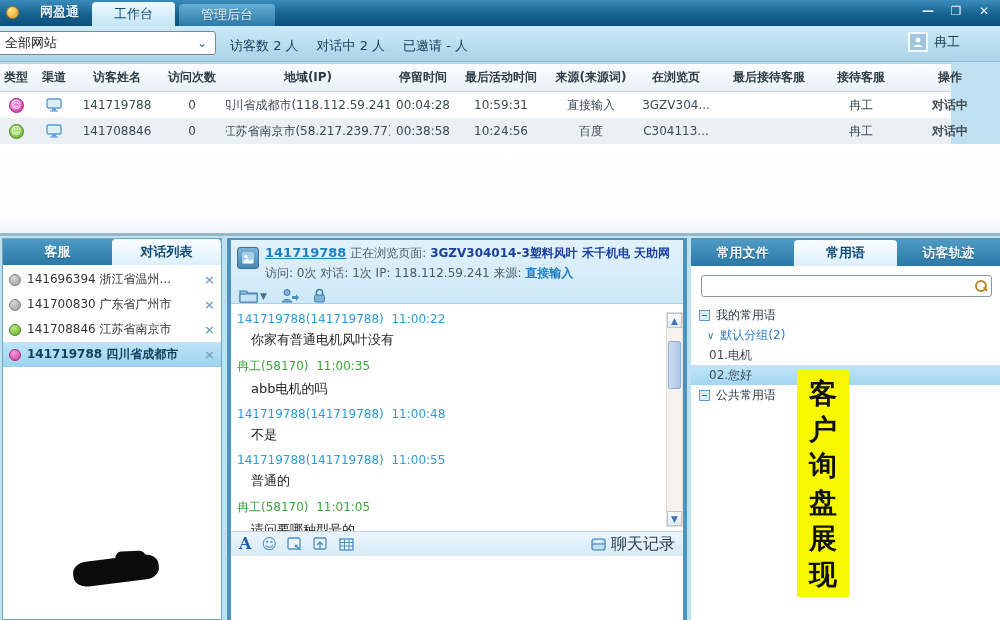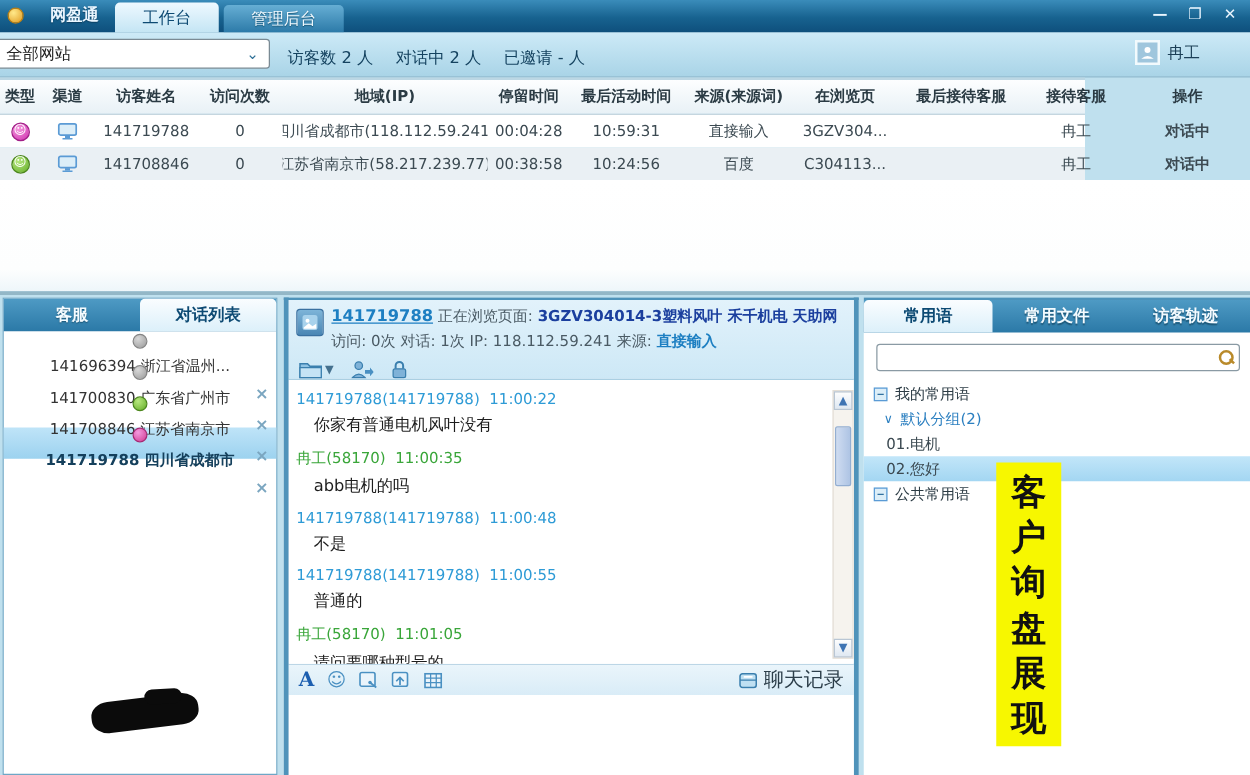--- a/index.html
+++ b/index.html
@@ -35,7 +35,7 @@
   .agent-ic { width:20px; height:20px; background:#9fc6dd; border:2px solid #f2fafd; display:flex; align-items:center; justify-content:center; }
 
   
-  .vtable { position:absolute; left:0; top:62px; width:868px; }
+  .vtable { position:absolute; left:0; top:62px; width:951px; }
   .vrow { display:grid; grid-template-columns:32px 44px 82px 68px 164px 66px 90px 90px 80px 106px 78px 100px; }
   .vhead { height:30px; background:linear-gradient(180deg,#fdfeff,#e8f1f6); border-top:2px solid #bcd7e4; border-bottom:1px solid #c5d6df; }
   .vhead .cell { font-size:12px; color:#2b3b44; font-weight:bold; }

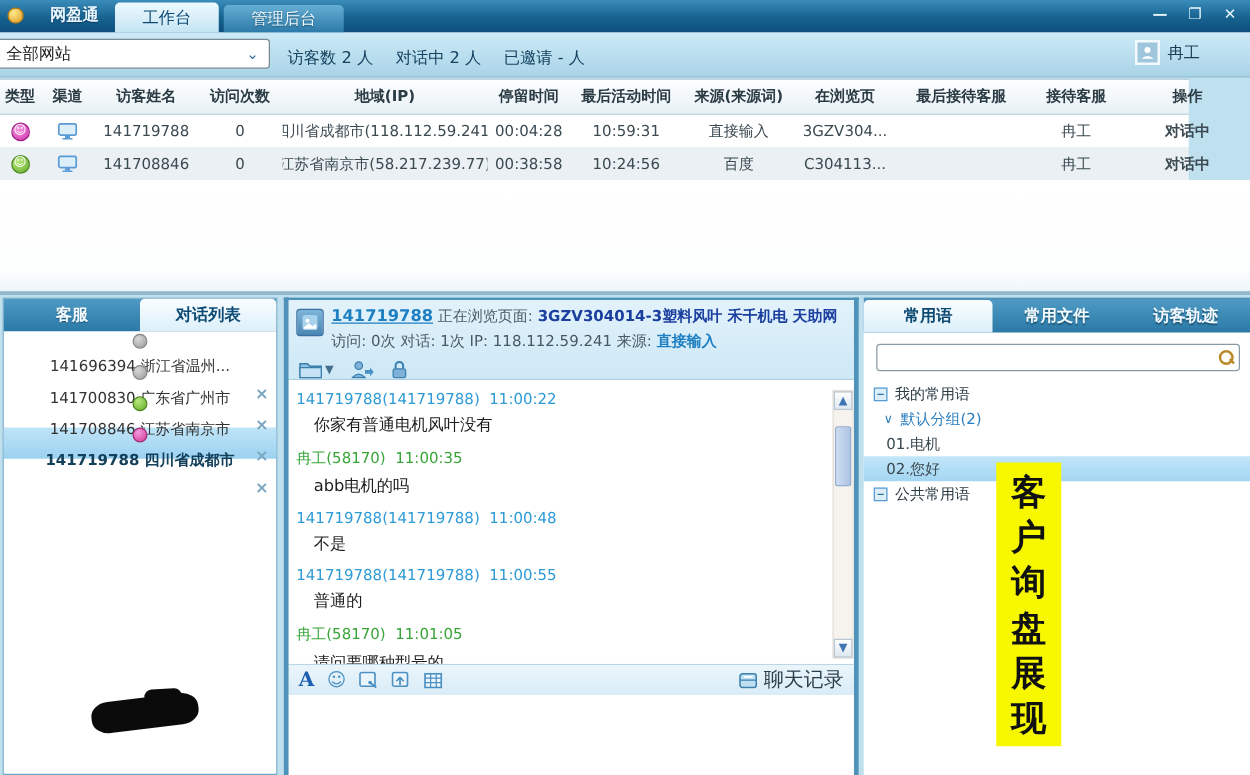--- a/index.html
+++ b/index.html
@@ -389,8 +389,8 @@
 
 <div class="right-panel">
   <div class="ptabs">
+    <div class="ptab">常用文件</div>
     <div class="ptab active">常用语</div>
-    <div class="ptab">常用文件</div>
     <div class="ptab">访客轨迹</div>
   </div>
   <div class="search-row">

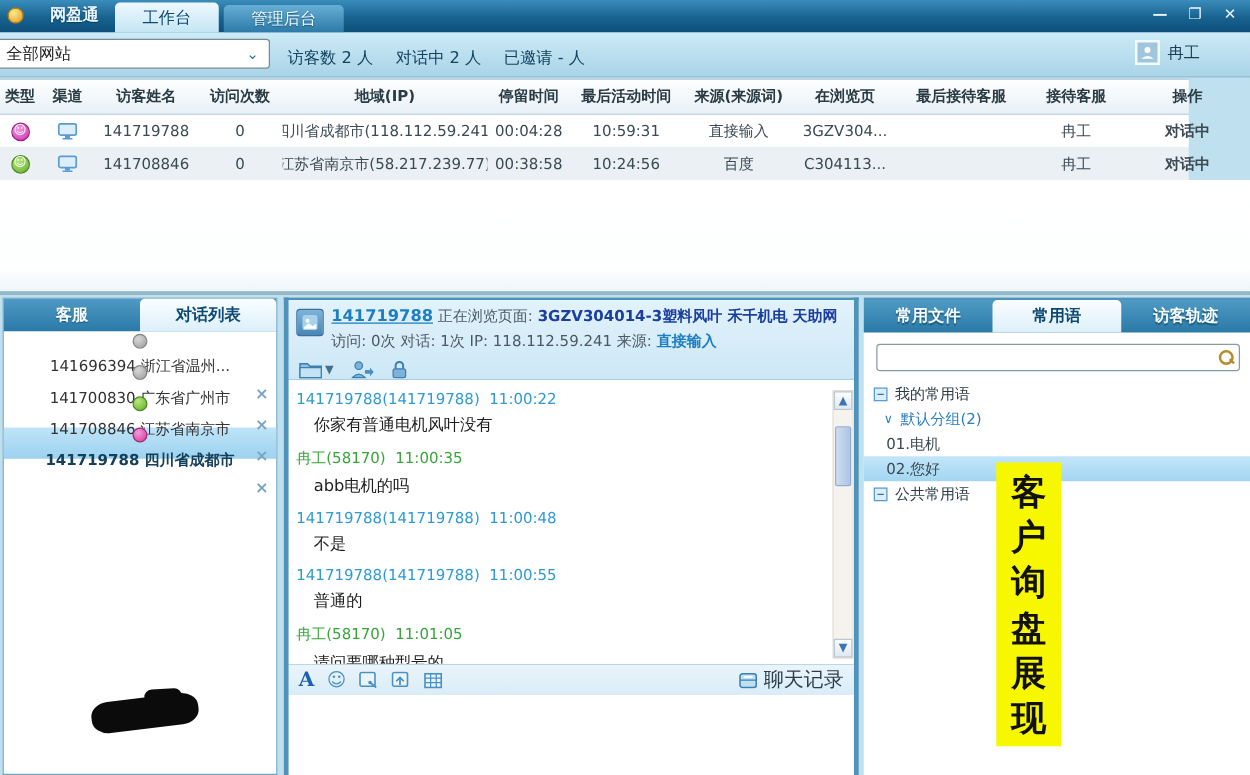--- a/index.html
+++ b/index.html
@@ -64,7 +64,7 @@
   .left-panel { position:absolute; left:2px; top:238px; width:220px; height:382px; background:#fff;
                 border:1px solid #6ea7c6; }
   .dlg-list { padding-top:2px; }
-  .dlg-item { height:25px; display:flex; align-items:center; padding:0 6px; gap:6px; font-size:12px; color:#333;flex-direction:column; }
+  .dlg-item { height:25px; display:flex; align-items:center; padding:0 6px; gap:6px; font-size:12px; color:#333; }
   .dlg-item.selected { background:linear-gradient(180deg,#bfe4f8,#9cd2ef); font-weight:bold; color:#15405c; }
   .dot { width:12px; height:12px; border-radius:50%; flex:0 0 auto; }
   .dot.gray  { background:radial-gradient(circle at 35% 30%,#d8d8d8,#9a9a9a); border:1px solid #848484; }

